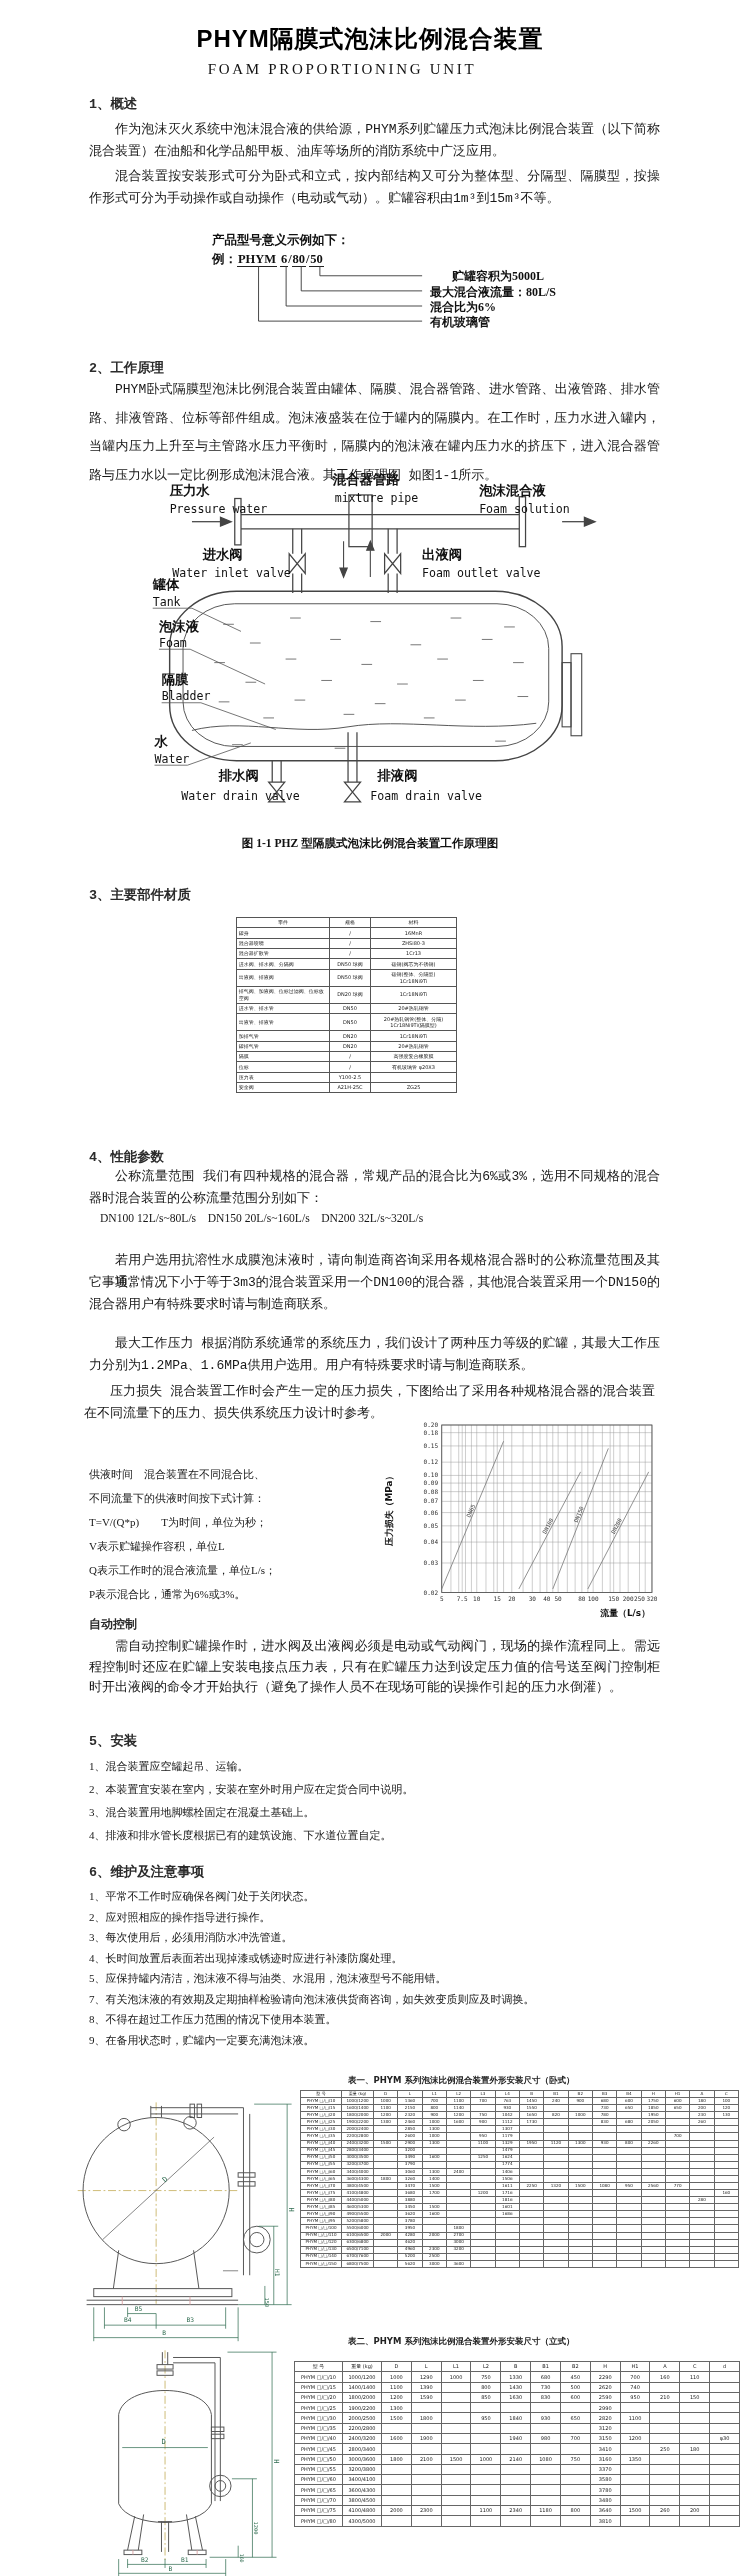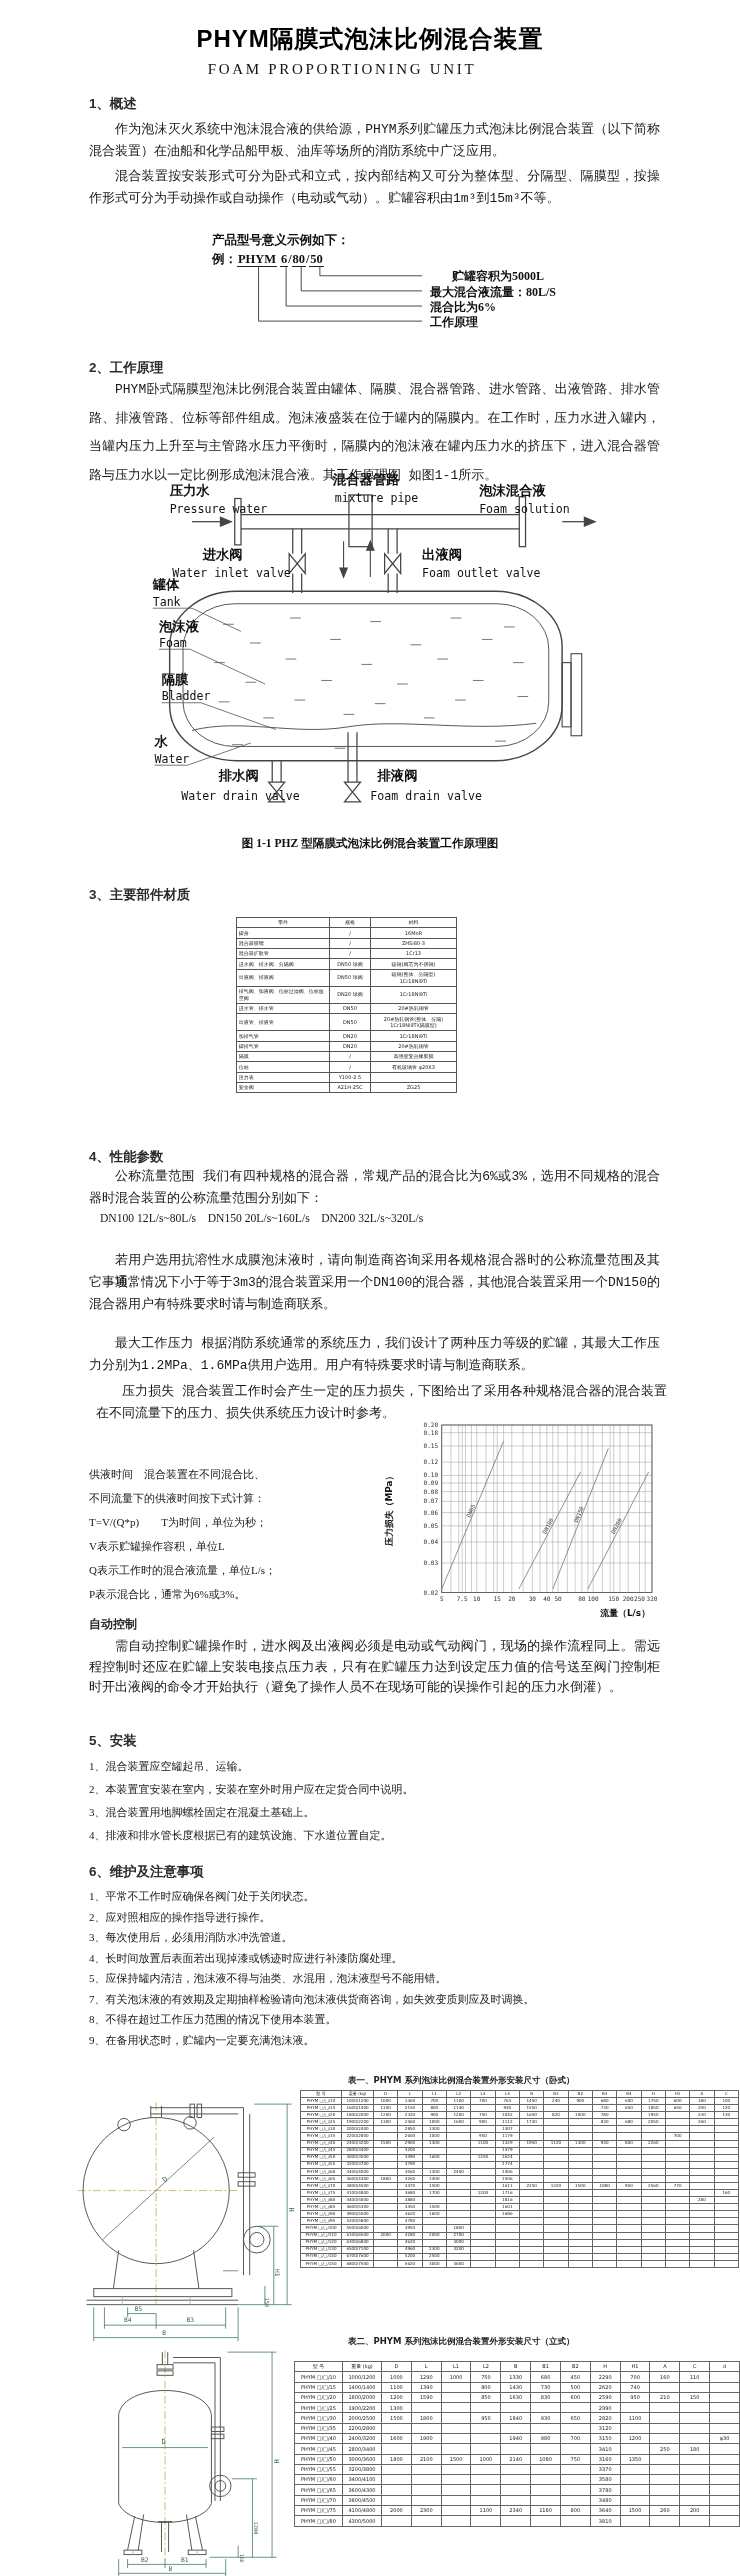--- a/index.html
+++ b/index.html
@@ -10,7 +10,7 @@
              font-family:"Liberation Sans",sans-serif;}
   .doc-sub{width:684px;text-align:center;font-size:15px;letter-spacing:2.7px;color:#111;
            font-family:"Liberation Serif",serif;}
-  .sec-h{font-size:13.4px;font-weight:bold;color:#2b2b2b;font-family:Liberation Sans, sans-serif;}
+  .sec-h{font-size:13.4px;font-weight:bold;color:#2b2b2b;font-family:Liberation Mono, monospace;}
   .body-p{width:571px;font-size:13px;line-height:22px;text-align:justify;color:#181818;
           font-family:Liberation Mono, monospace;}
   .body-p.ind{text-indent:2em;}

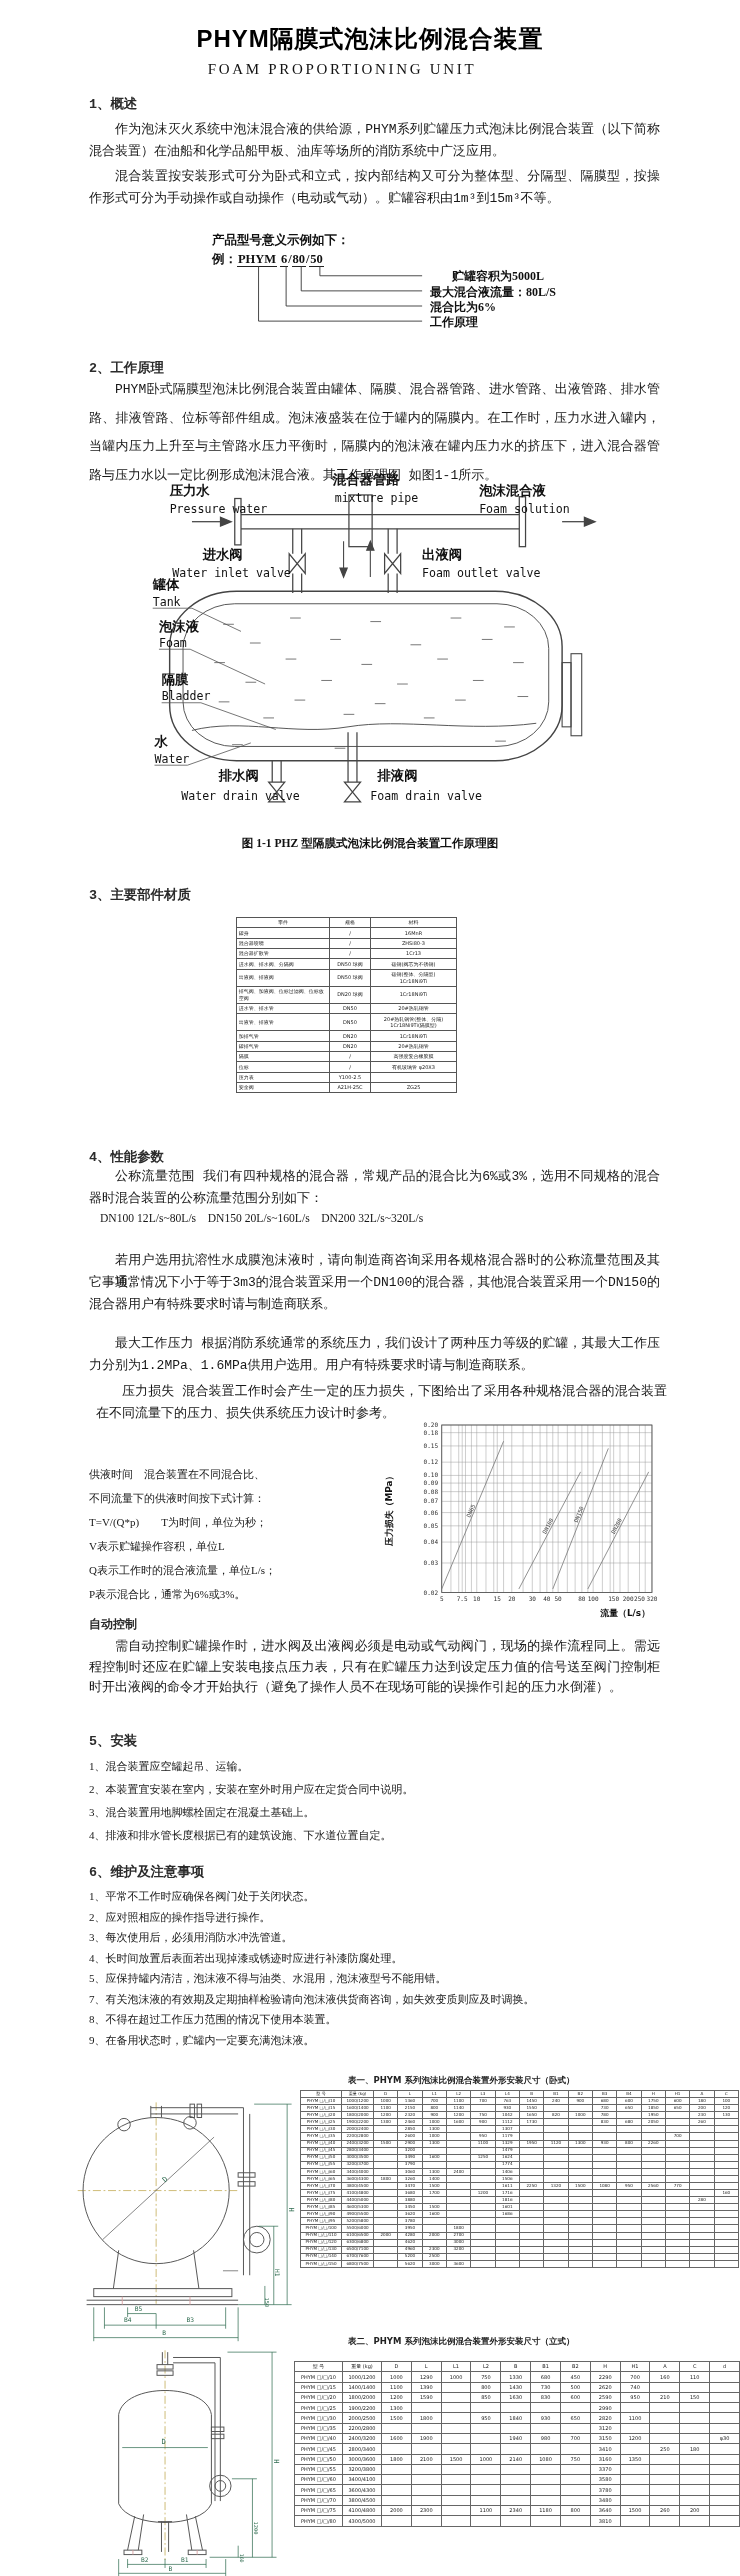--- a/index.html
+++ b/index.html
@@ -63,7 +63,7 @@
   <div class="abs callout" style="top:268px;left:452px;">贮罐容积为5000L</div>
   <div class="abs callout" style="top:284px;left:430px;">最大混合液流量：80L/S</div>
   <div class="abs callout" style="top:299px;left:430px;">混合比为6%</div>
-  <div class="abs callout" style="top:314px;left:430px;">工作原理</div>
+  <div class="abs callout" style="top:314px;left:430px;">有机玻璃管</div>
 
   <div class="abs sec-h" style="top:359px;left:89px;">2、工作原理</div>
   <div class="abs body-p ind lh32" style="top:376px;left:89px;">PHYM卧式隔膜型泡沫比例混合装置由罐体、隔膜、混合器管路、进水管路、出液管路、排水管路、排液管路、位标等部件组成。泡沫液盛装在位于罐内的隔膜内。在工作时，压力水进入罐内，当罐内压力上升至与主管路水压力平衡时，隔膜内的泡沫液在罐内压力水的挤压下，进入混合器管路与压力水以一定比例形成泡沫混合液。其工作原理图 如图1-1所示。</div>

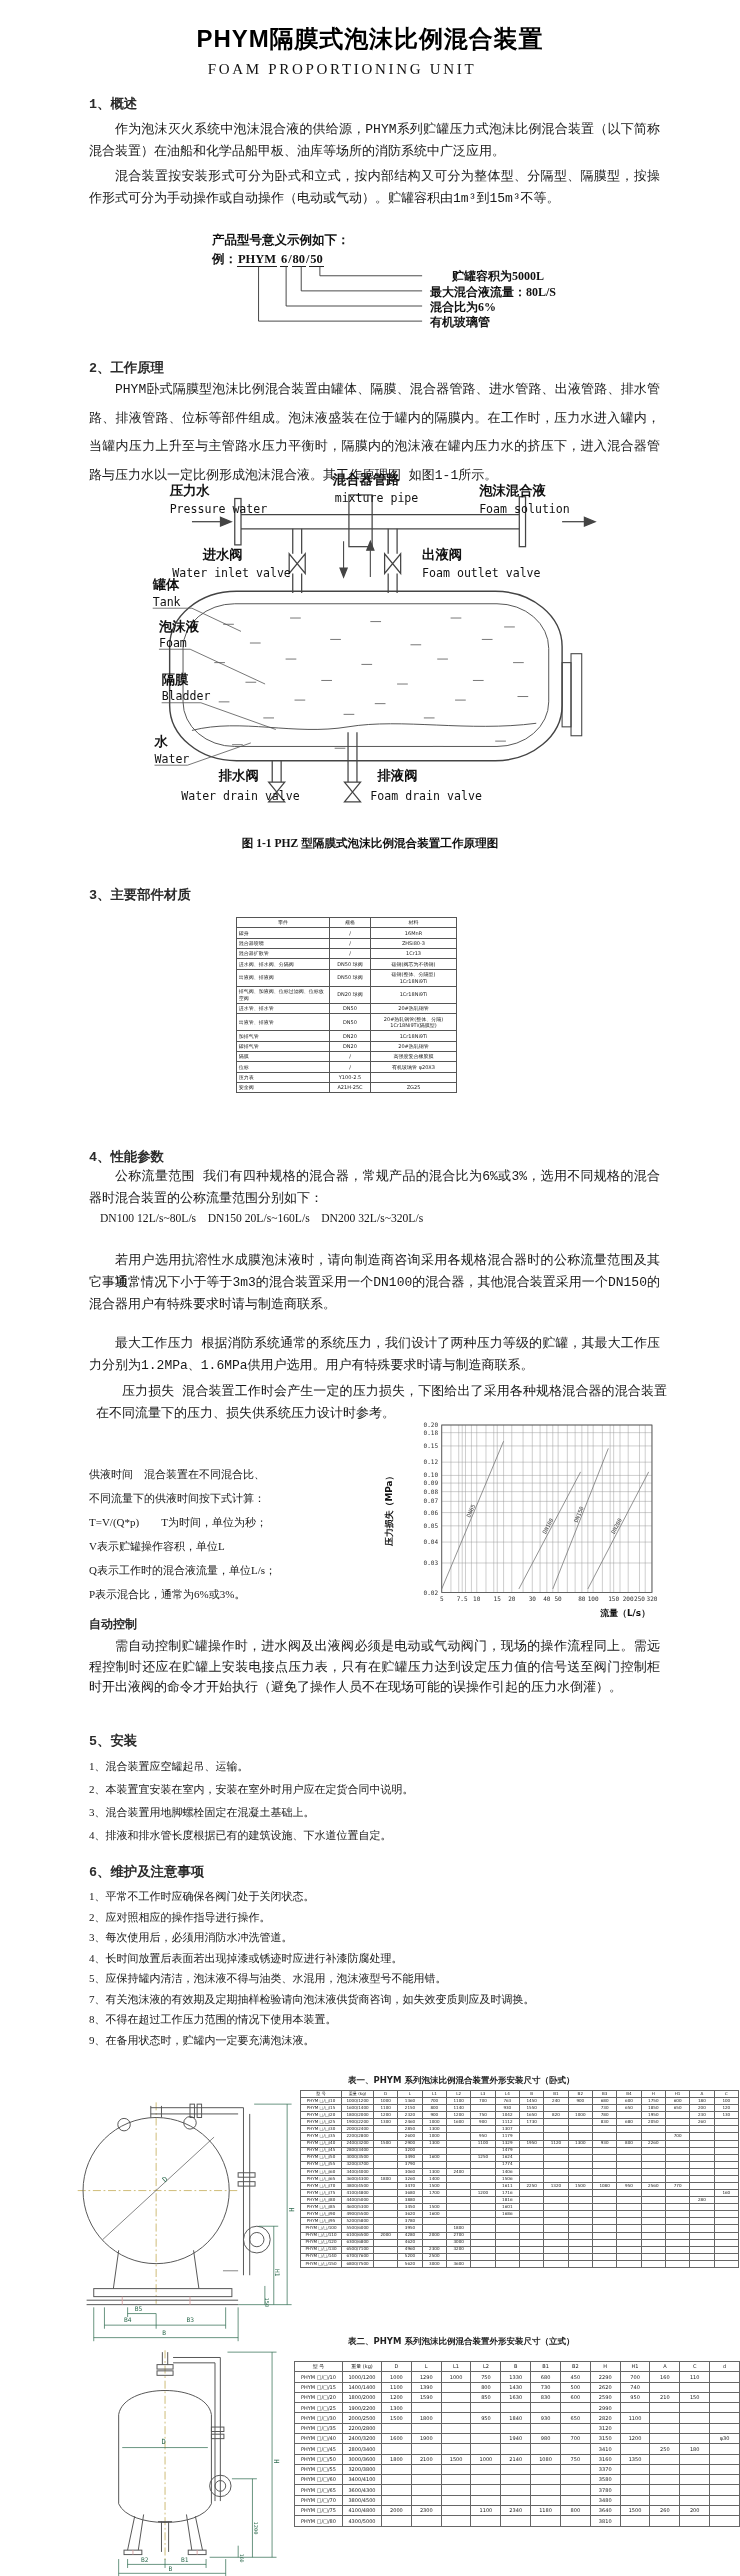--- a/index.html
+++ b/index.html
@@ -270,7 +270,7 @@
   <div class="abs body-p ind" style="top:1250px;left:89px;">若用户选用抗溶性水成膜泡沫液时，请向制造商咨询采用各规格混合器时的公称流量范围及其它事项。</div>
   <div class="abs body-p ind" style="top:1272px;left:89px;">通常情况下小于等于3m3的混合装置采用一个DN100的混合器，其他混合装置采用一个DN150的混合器用户有特殊要求时请与制造商联系。</div>
   <div class="abs body-p ind" style="top:1317px;left:89px;margin-top:16px;">最大工作压力 根据消防系统通常的系统压力，我们设计了两种压力等级的贮罐，其最大工作压力分别为1.2MPa、1.6MPa供用户选用。用户有特殊要求时请与制造商联系。</div>
-  <div class="abs body-p ind" style="top:1381px;left:96px;">压力损失 混合装置工作时会产生一定的压力损失，下图给出了采用各种规格混合器的混合装置在不同流量下的压力、损失供系统压力设计时参考。</div>
+  <div class="abs body-p ind" style="top:1381px;left:84px;">压力损失 混合装置工作时会产生一定的压力损失，下图给出了采用各种规格混合器的混合装置在不同流量下的压力、损失供系统压力设计时参考。</div>
 
   <svg class="abs" style="top:1416px;left:374px;" width="294" height="214" id="loss-chart" viewBox="0 0 330 240">
       <line x1="76" y1="10" x2="76" y2="198" stroke="#9a9a9a" stroke-width="0.55"></line>

